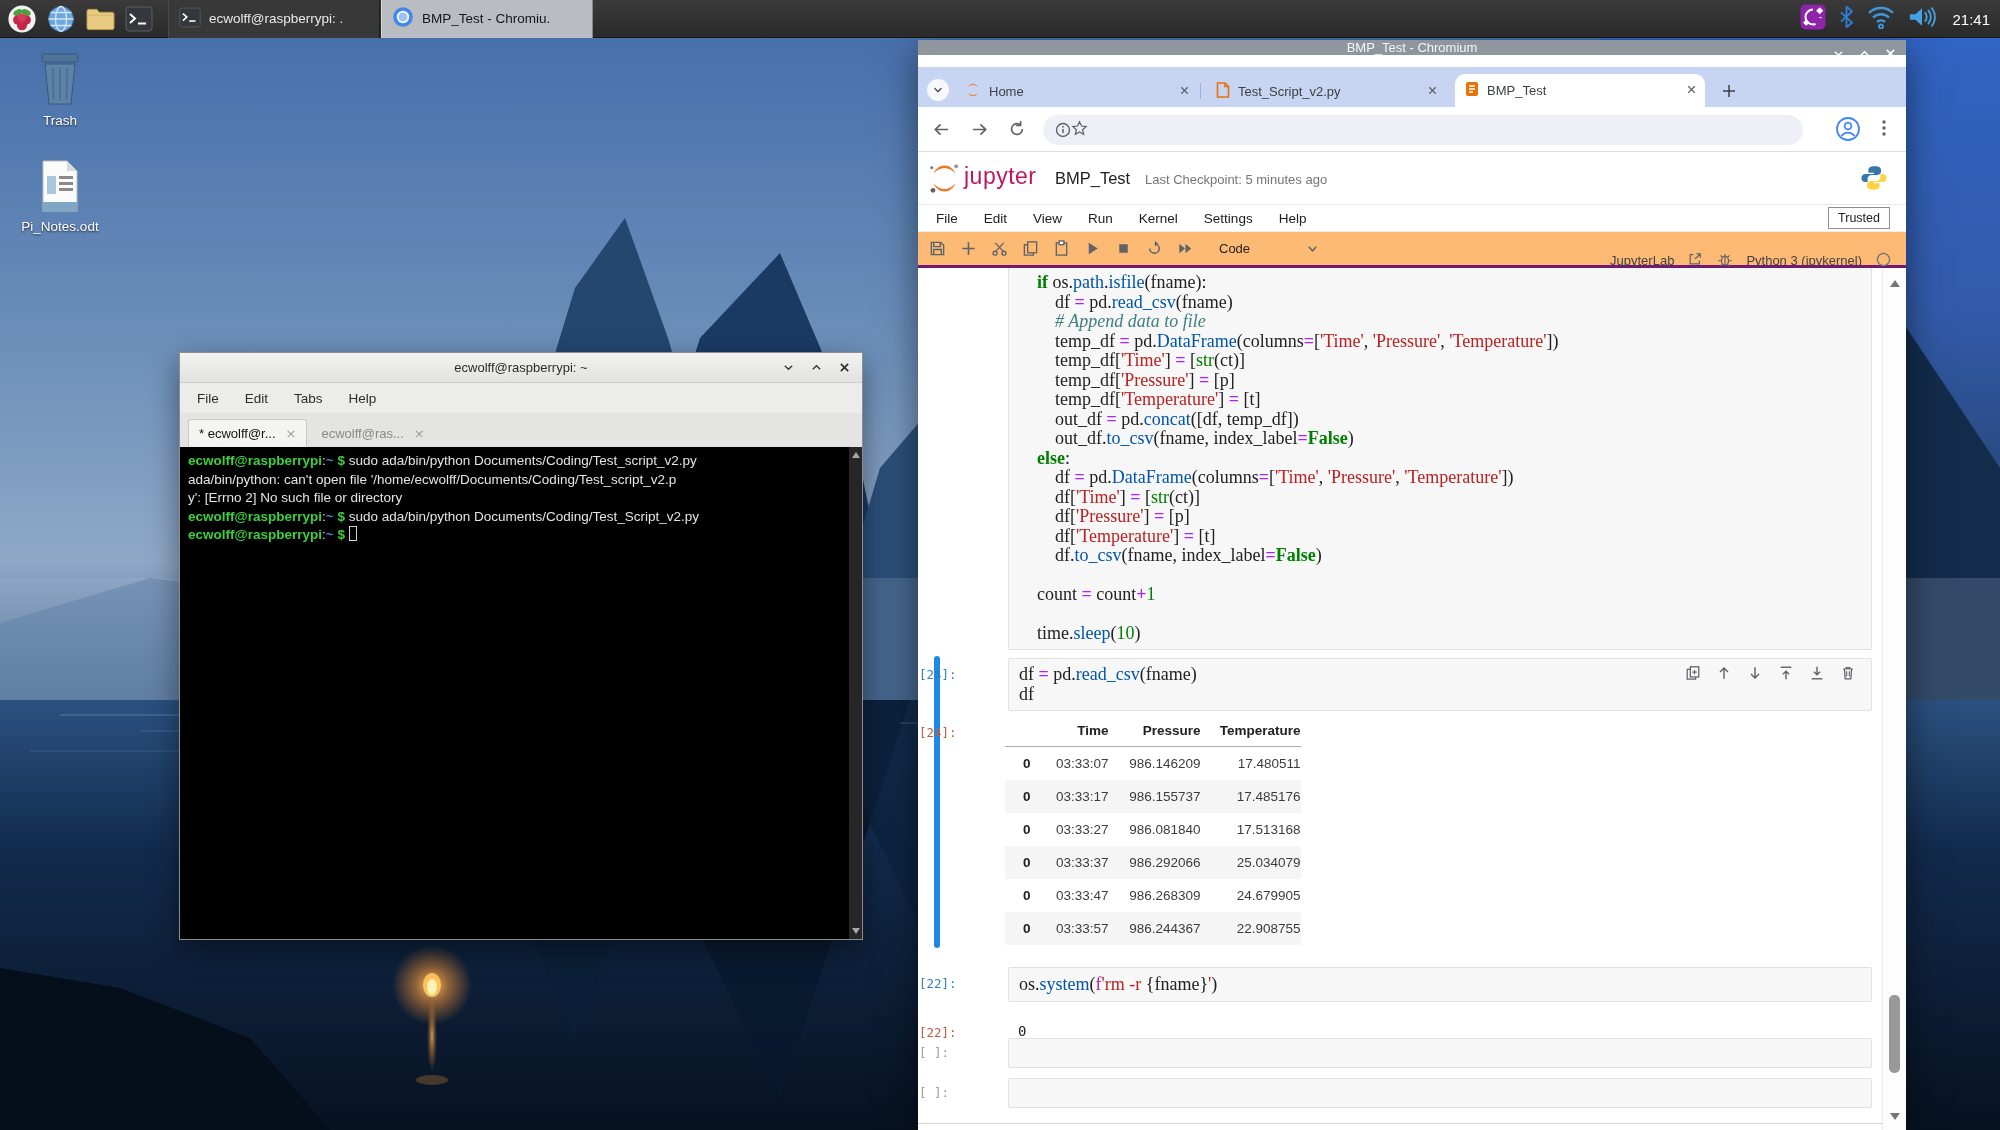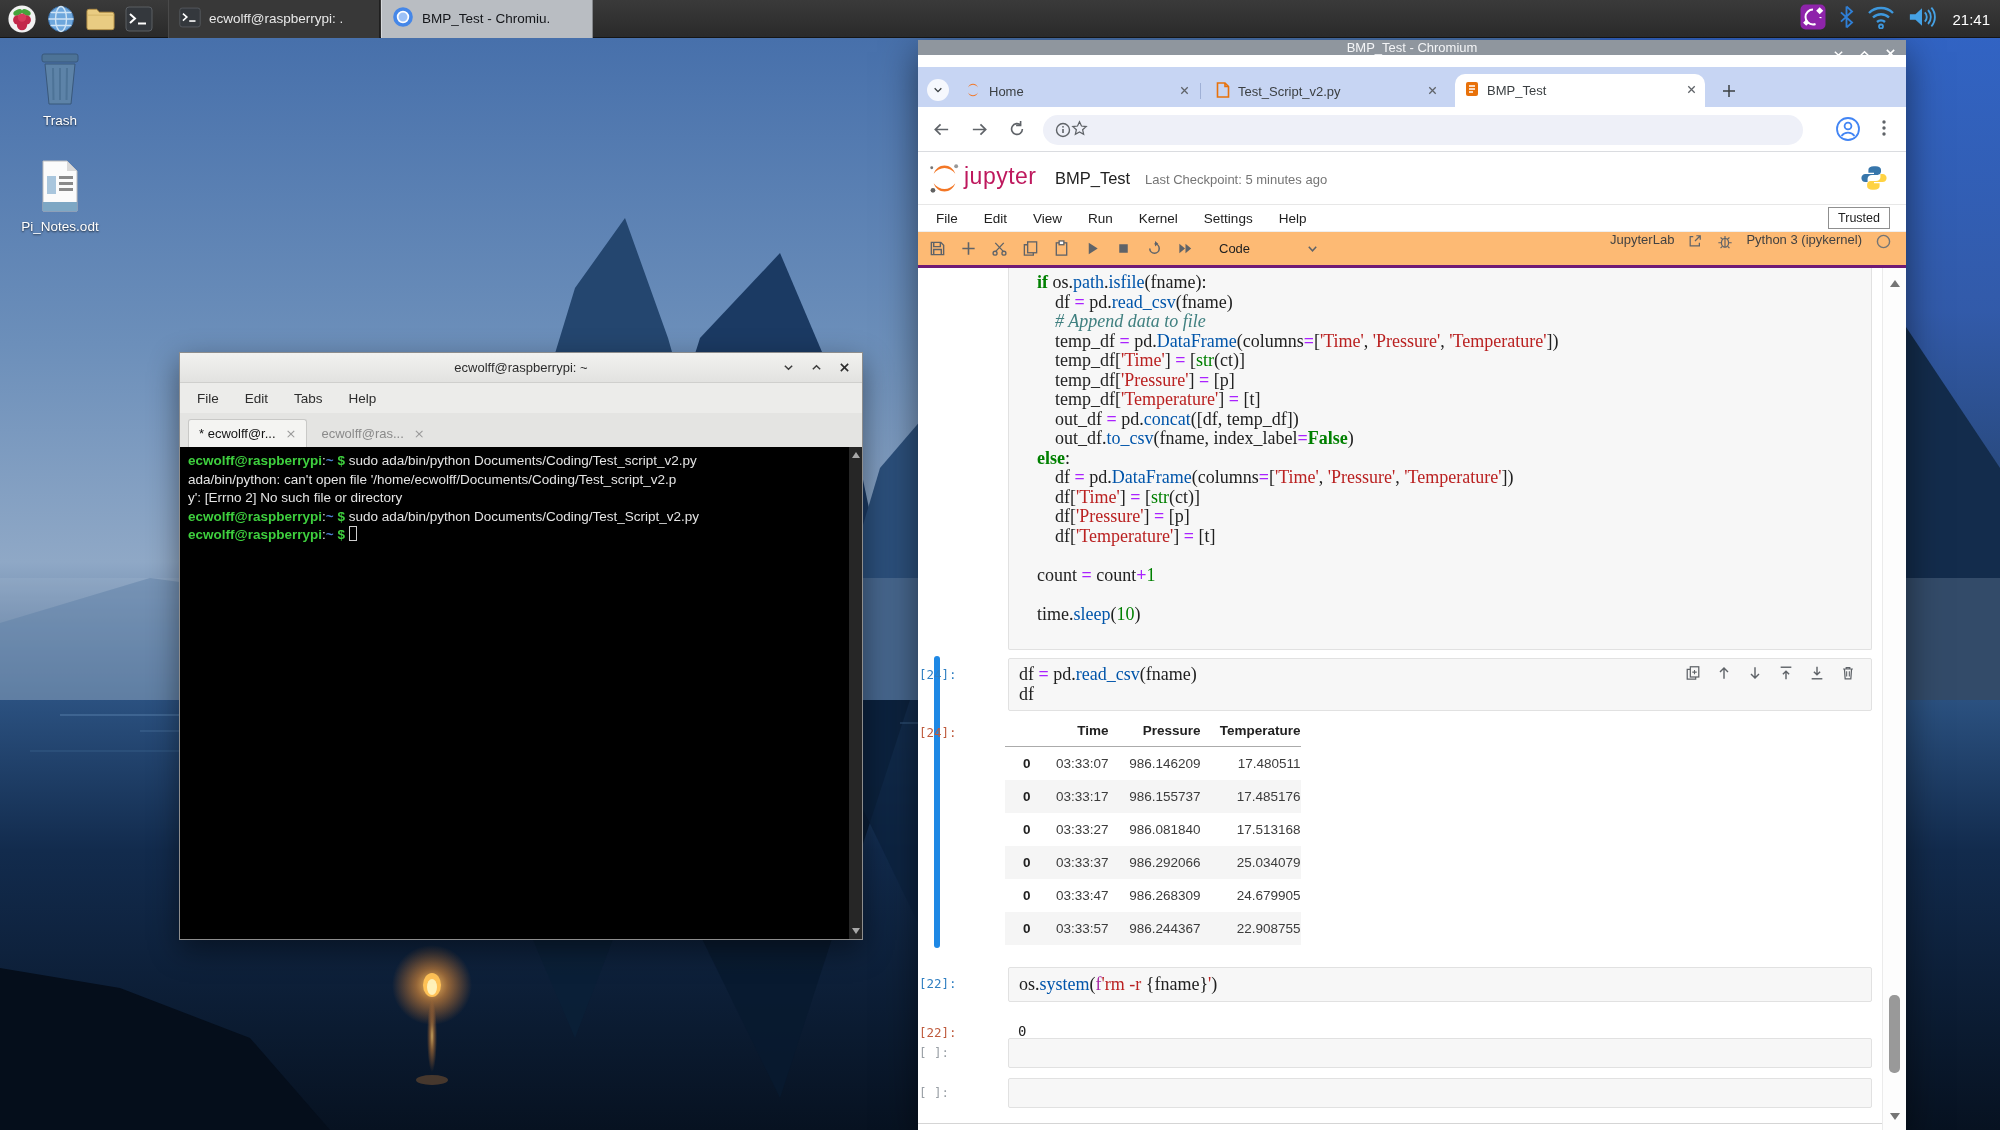--- a/index.html
+++ b/index.html
@@ -97,7 +97,7 @@
   .jpt-ic{width:18px;height:18px;display:flex;align-items:center;justify-content:center}
   .celltype{font-size:13px;color:#212121;margin-left:12px}
   .ct-chev{margin-left:40px}
-  .jpt-right{position:absolute;right:14px;top:0;height:36px;display:flex;align-items:flex-start;gap:12px;font-size:13px;color:#424242}
+  .jpt-right{position:absolute;right:14px;top:0;height:36px;display:flex;align-items:flex-end;gap:12px;font-size:13px;color:#424242}
 
   .jp-nb{position:absolute;left:0;top:228px;right:0;bottom:0;background:#fff;overflow:hidden}
   .cell-box{position:absolute;background:#f7f7f7;border:1px solid #e1e1e1;border-radius:2px}

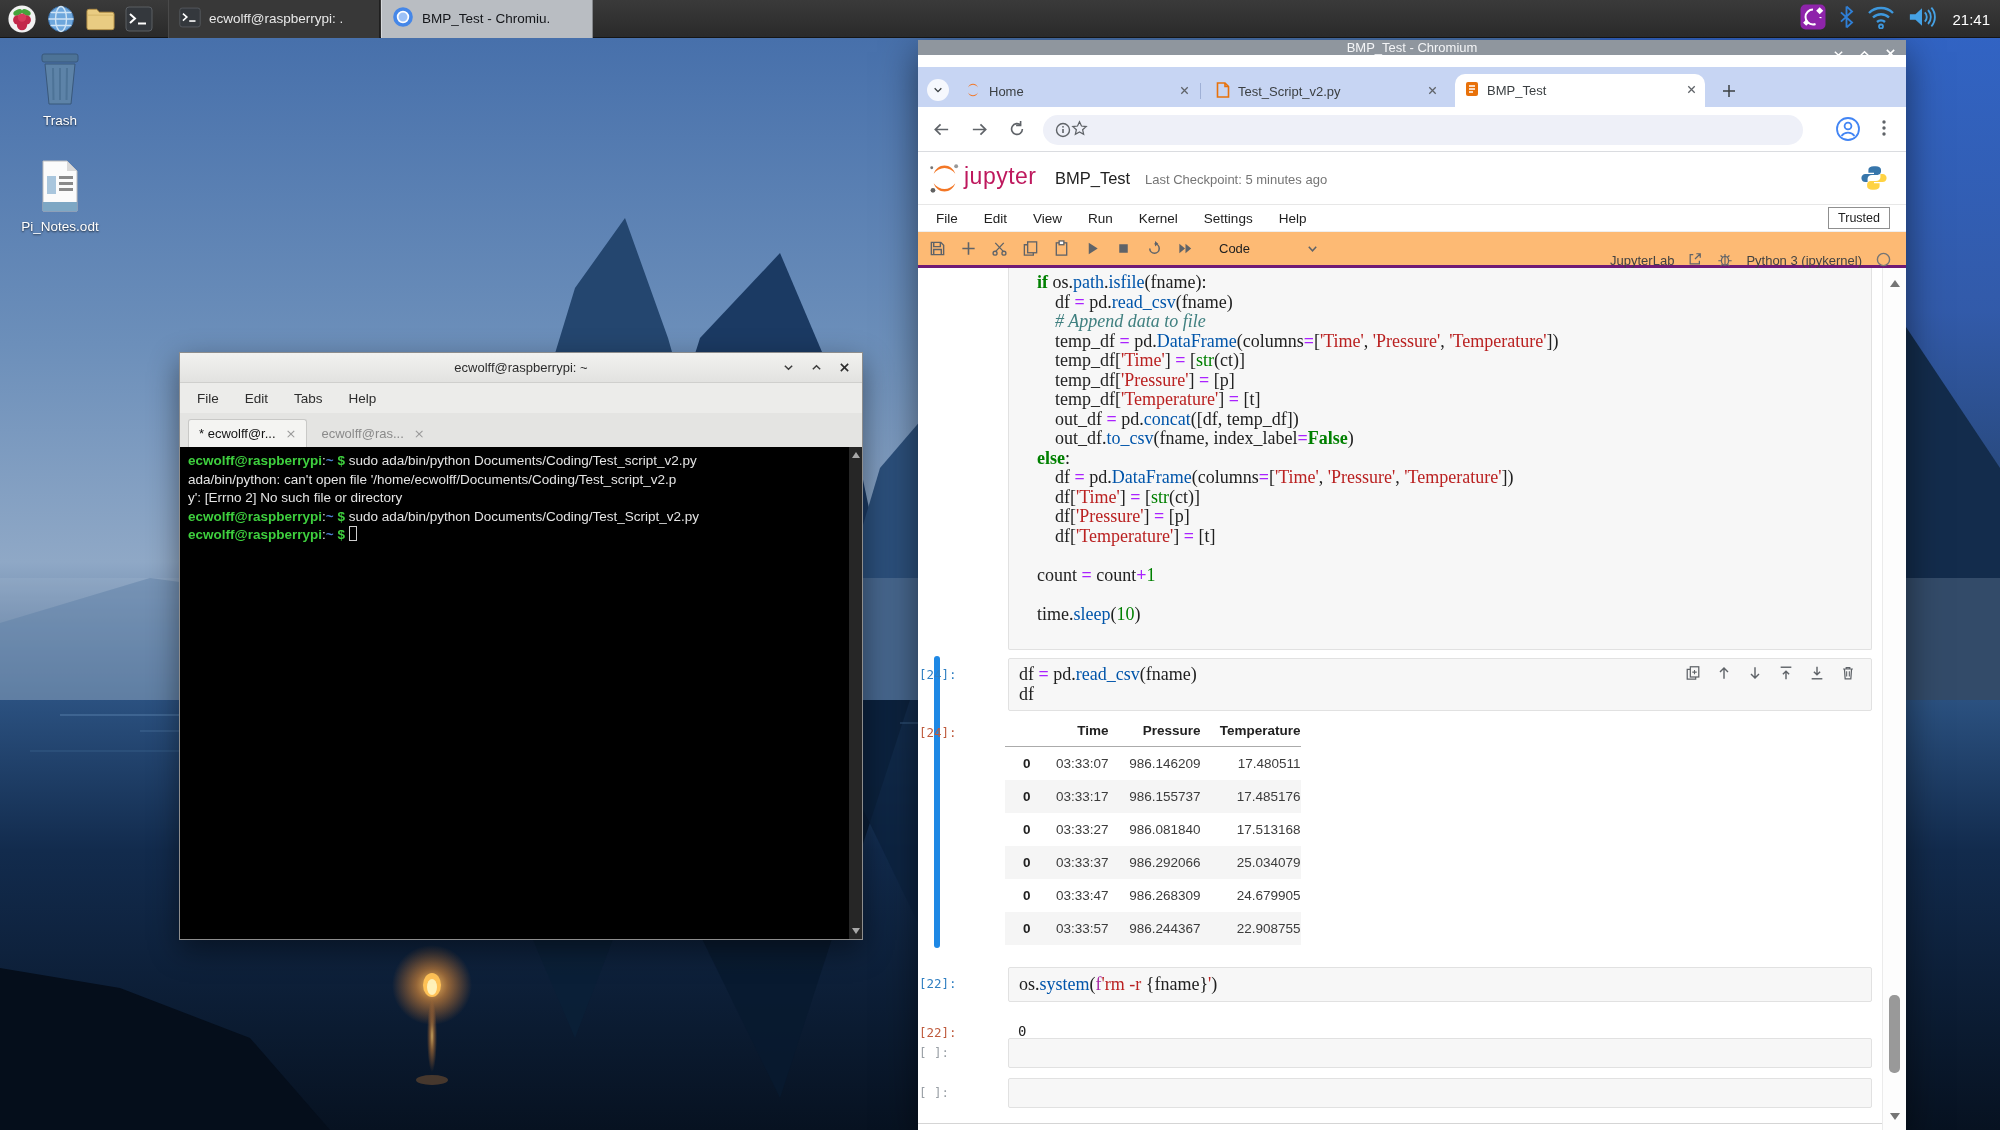--- a/index.html
+++ b/index.html
@@ -504,6 +504,7 @@
           <div class="tline"><span class="tok-plain">        df[</span><span class="tok-str">'Time'</span><span class="tok-plain">] </span><span class="tok-op">=</span><span class="tok-plain"> [</span><span class="tok-builtin">str</span><span class="tok-plain">(ct)]</span></div>
           <div class="tline"><span class="tok-plain">        df[</span><span class="tok-str">'Pressure'</span><span class="tok-plain">] </span><span class="tok-op">=</span><span class="tok-plain"> [p]</span></div>
           <div class="tline"><span class="tok-plain">        df[</span><span class="tok-str">'Temperature'</span><span class="tok-plain">] </span><span class="tok-op">=</span><span class="tok-plain"> [t]</span></div>
+          <div class="tline"><span class="tok-plain">        df.</span><span class="tok-prop">to_csv</span><span class="tok-plain">(fname, index_label</span><span class="tok-op">=</span><span class="tok-kw">False</span><span class="tok-plain">)</span></div>
           <div class="tline"><span class="tok-plain"></span></div>
           <div class="tline"><span class="tok-plain">    count </span><span class="tok-op">=</span><span class="tok-plain"> count</span><span class="tok-op">+</span><span class="tok-num">1</span></div>
           <div class="tline"><span class="tok-plain"></span></div>

